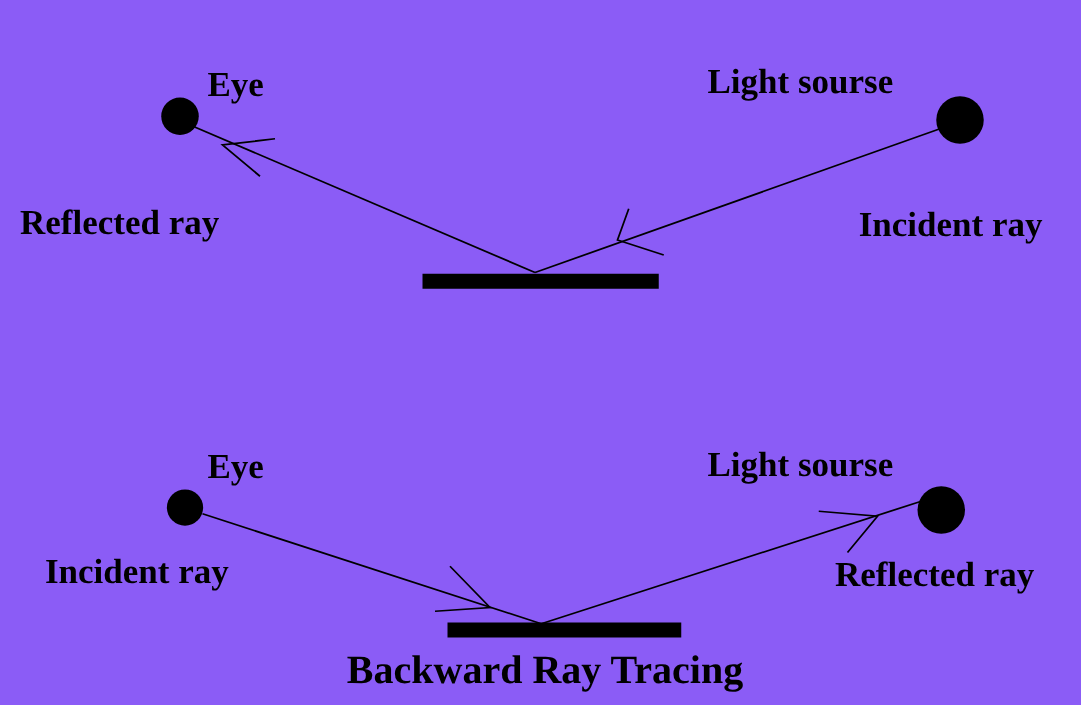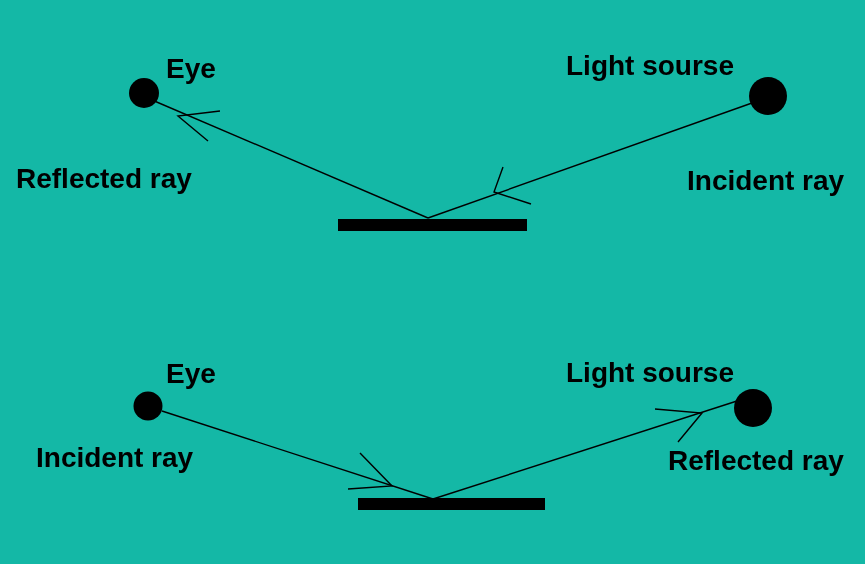--- a/index.html
+++ b/index.html
@@ -11,9 +11,9 @@
     position: relative;
     width: 865px;
     height: 564px;
-    background: #14b8a6;
+    background: #8b5cf6;
     overflow: hidden;
-    font-family: Liberation Sans, sans-serif;
+    font-family: Liberation Serif, serif;
     color: #000000;
   }
   .canvas {

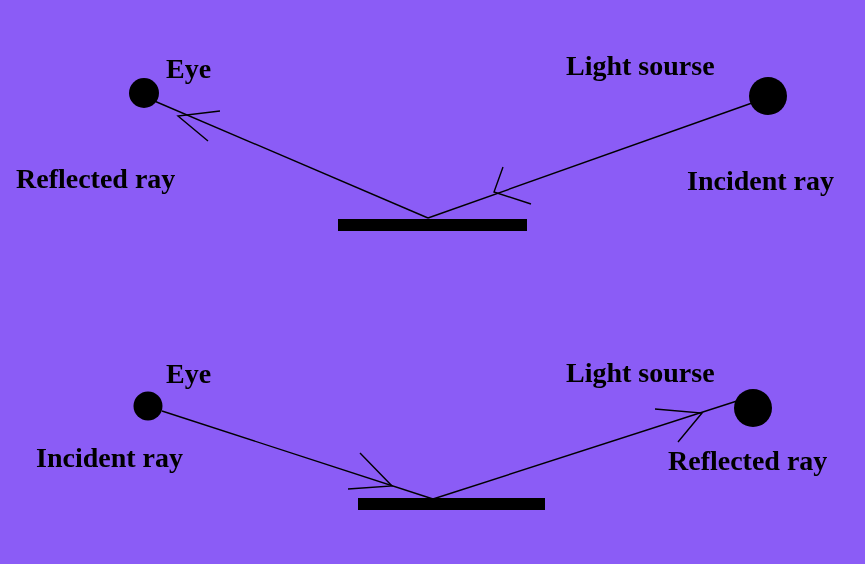--- a/index.html
+++ b/index.html
@@ -85,6 +85,7 @@
   <div class="lbl" style="left:566px; top:359px;">Light sourse</div>
   <div class="lbl" style="left:36px; top:444px;">Incident ray</div>
   <div class="lbl" style="left:668px; top:447px;">Reflected ray</div>
+  <div class="title" style="left:436px; top:519px;">Backward Ray Tracing</div>
 
 </div>
 

